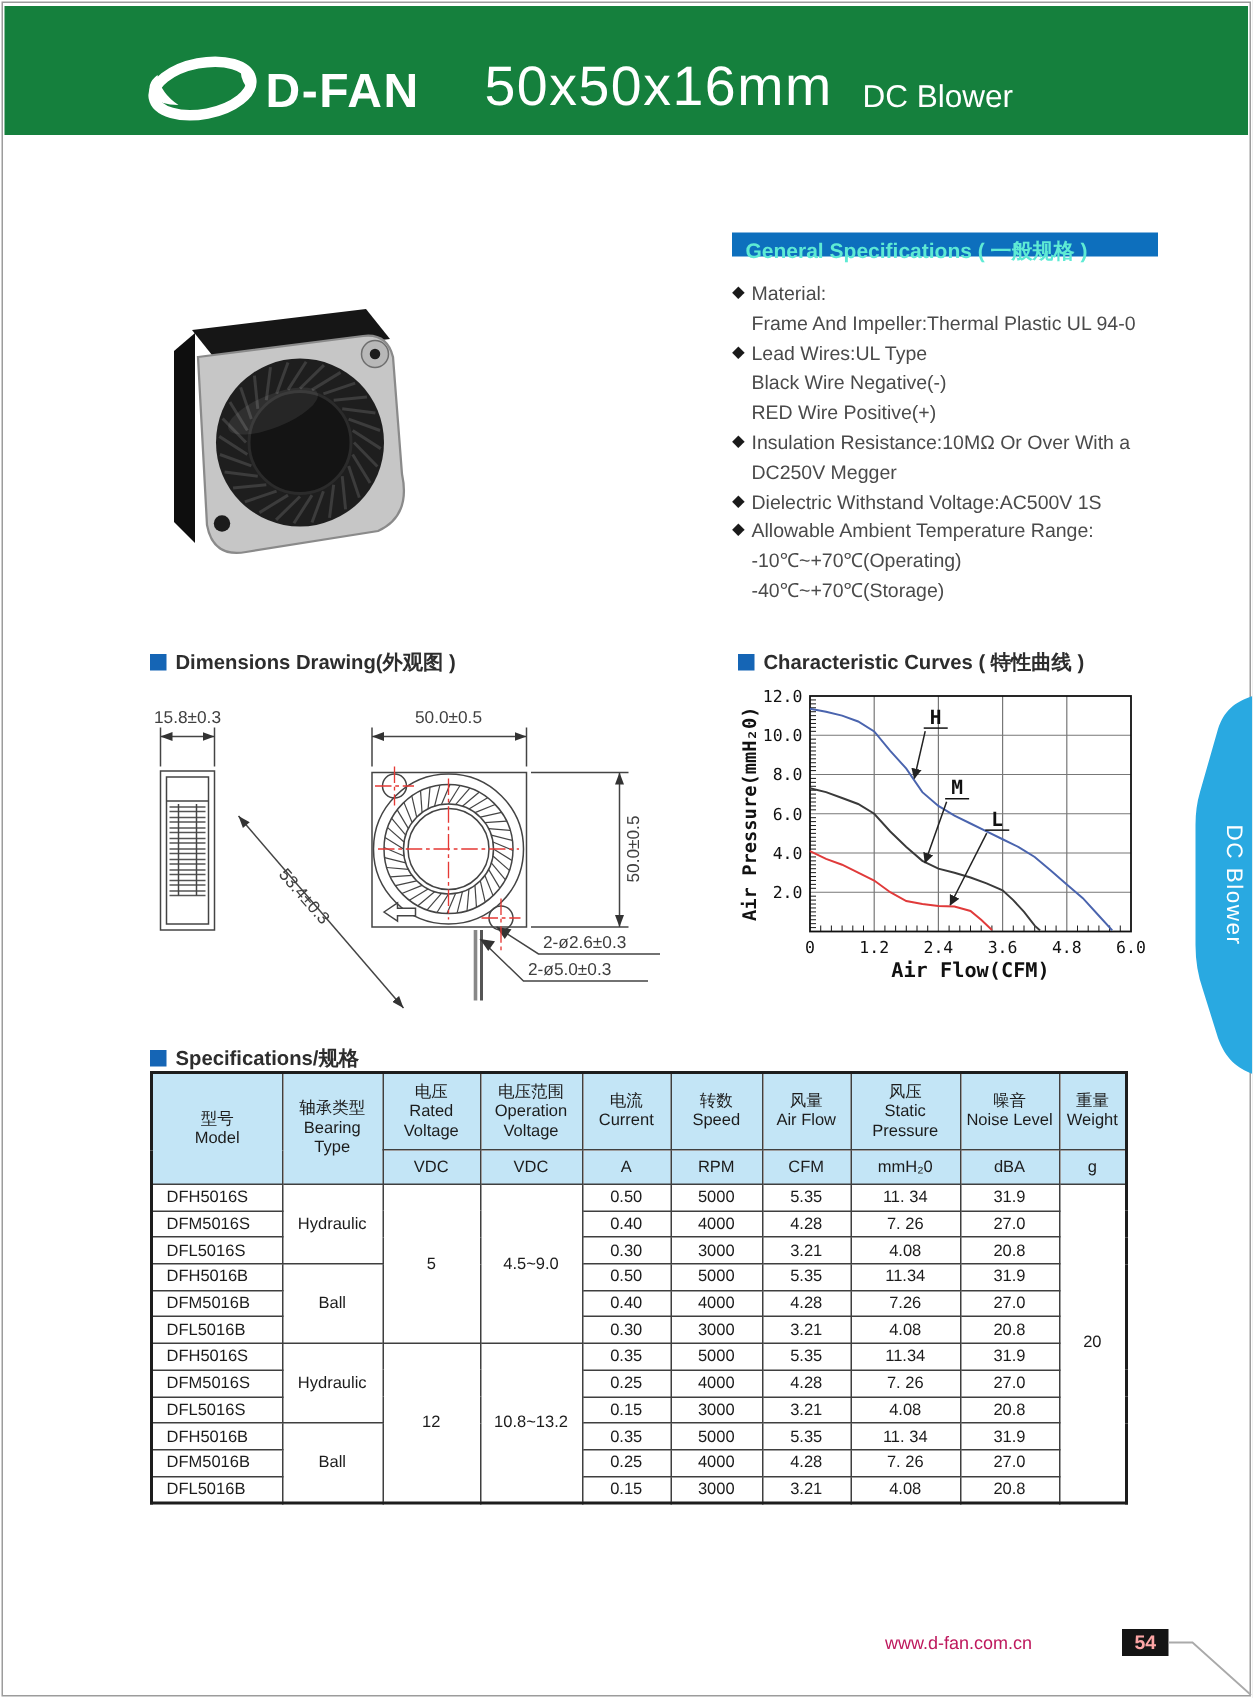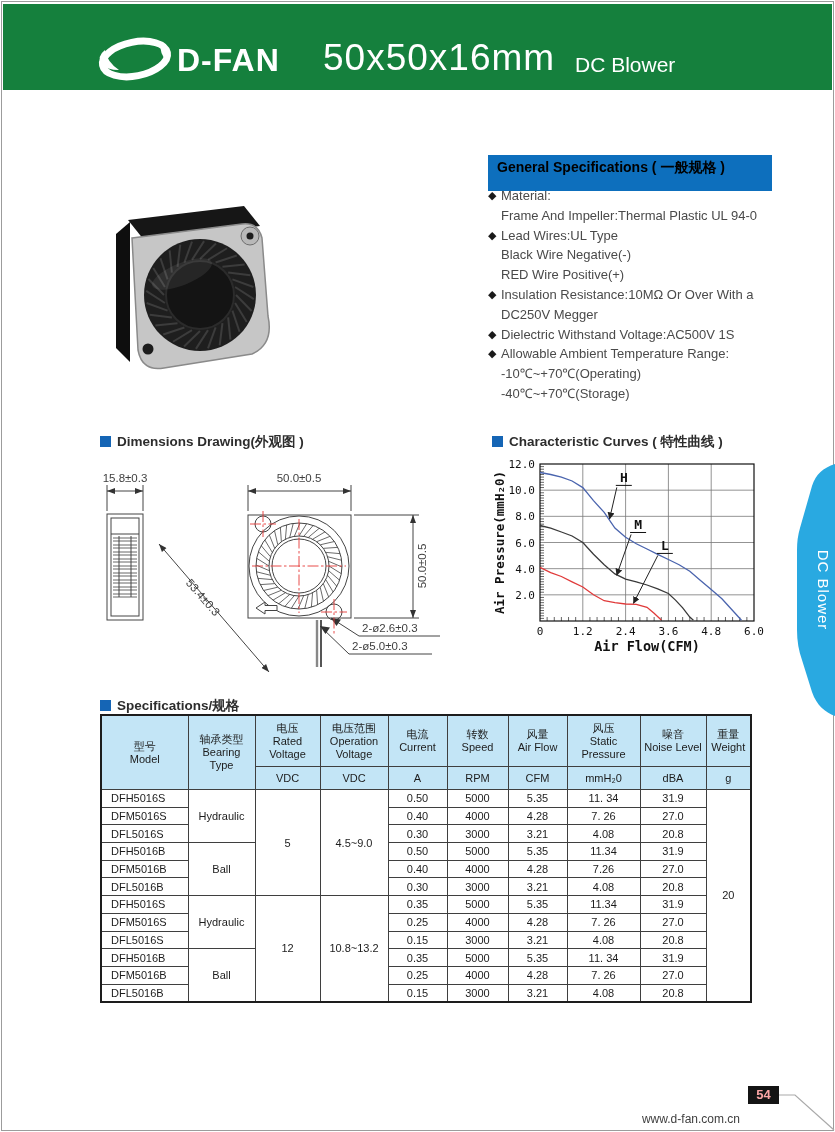--- a/index.html
+++ b/index.html
@@ -18,8 +18,8 @@
   .fan-photo{position:absolute;left:102px;top:194px;}
 
   
-  .gs-bar{position:absolute;left:488px;top:155px;width:284px;height:36px;background:#0d6fbd;
-          color:#000000;font-size:14px;font-weight:700;line-height:24px;padding-left:9px;box-sizing:border-box;}
+  .gs-bar{position:absolute;left:488px;top:155px;width:284px;height:16px;background:#0d6fbd;
+          color:#5eead4;font-size:14px;font-weight:700;line-height:24px;padding-left:9px;box-sizing:border-box;}
   .gs-list{position:absolute;left:488px;top:186px;width:300px;font-size:13px;color:#4a4a4a;}
   .gs-item{display:flex;line-height:19.8px;}
   .gs-bullet{width:13px;flex:0 0 13px;color:#1a1a1a;font-size:11px;}

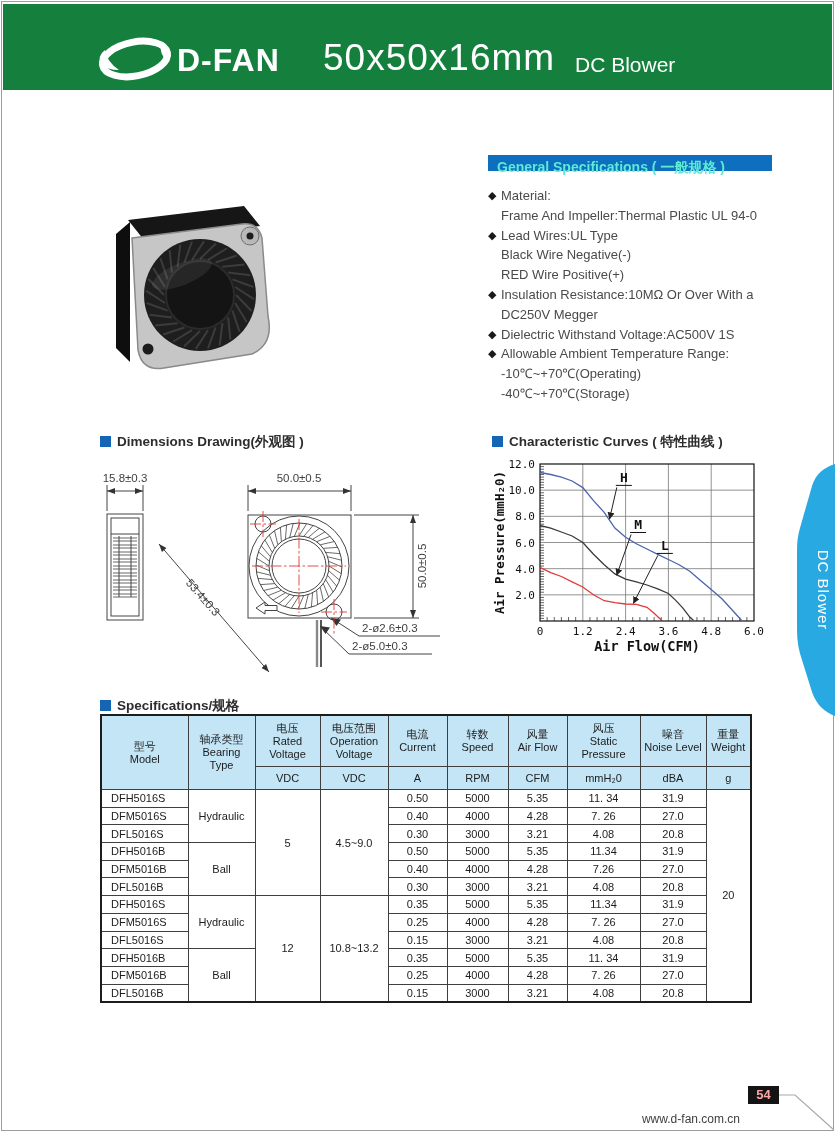--- a/index.html
+++ b/index.html
@@ -48,7 +48,7 @@
   .spec-table td.model{text-align:left;padding-left:9px;}
 
   
-  .footer-url{position:absolute;left:590px;top:1088px;width:150px;text-align:right;font-size:12px;color:#404040;margin-top:24px;}
+  .footer-url{position:absolute;left:590px;top:1088px;width:150px;text-align:left;font-size:12px;color:#be185d;}
   .footer-page{position:absolute;left:748px;top:1086px;width:31px;height:18px;background:#141414;color:#fca5a5;
                font-size:13px;font-weight:700;text-align:center;line-height:18px;}
   .footer-deco{position:absolute;left:779px;top:1086px;}

